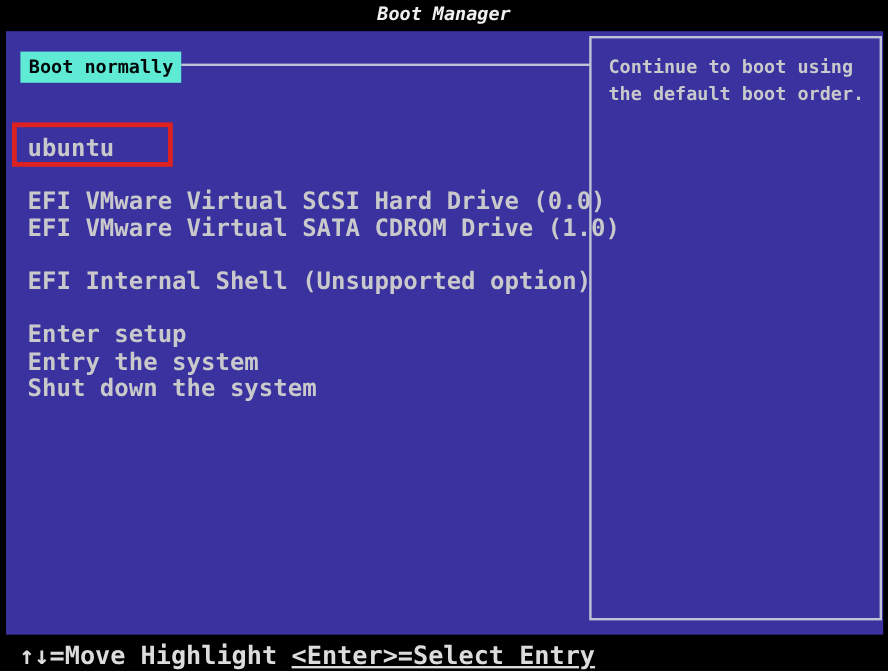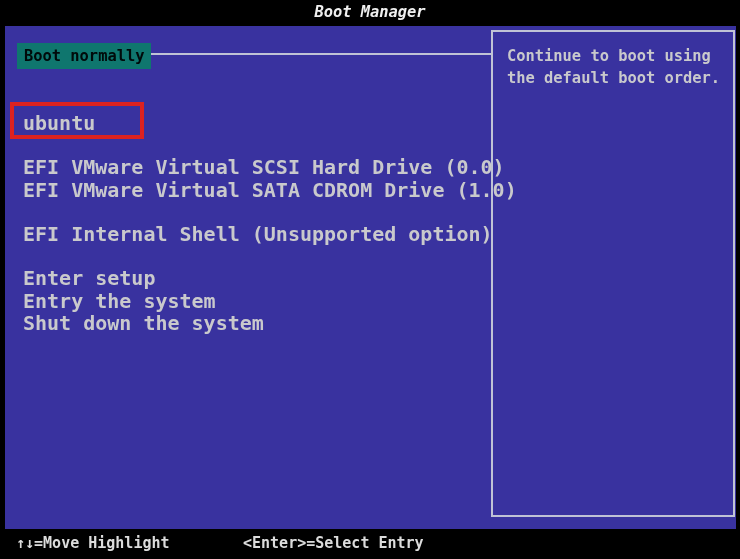--- a/index.html
+++ b/index.html
@@ -41,7 +41,7 @@
     left: 17px; top: 43px;
     height: 26px;
     padding: 0 7px;
-    background: #0f766e;
+    background: #5eead4;
     color: #000a0a;
     font-size: 15.4px;
     line-height: 26px;

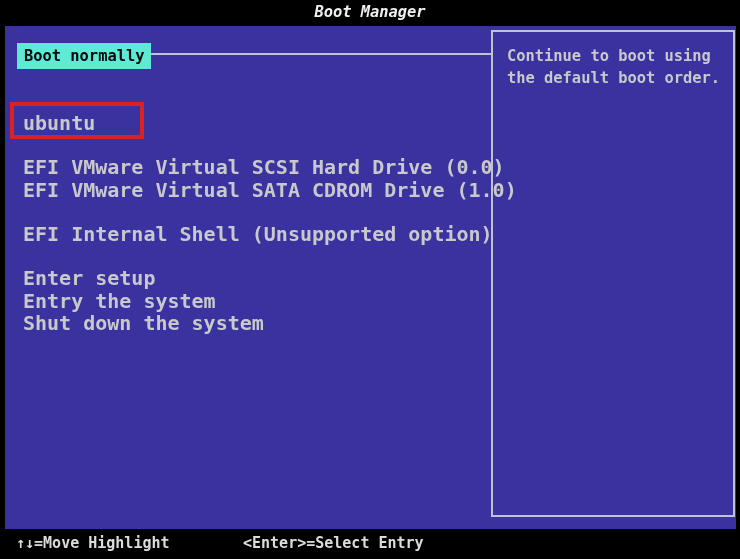--- a/index.html
+++ b/index.html
@@ -97,7 +97,7 @@
     width: 740px; height: 30px;
     background: #000000;
     color: #dcdcdc;
-    font-size: 15px;
+    font-size: 21px;
   }
   .statusbar .hint-left {
     position: absolute;

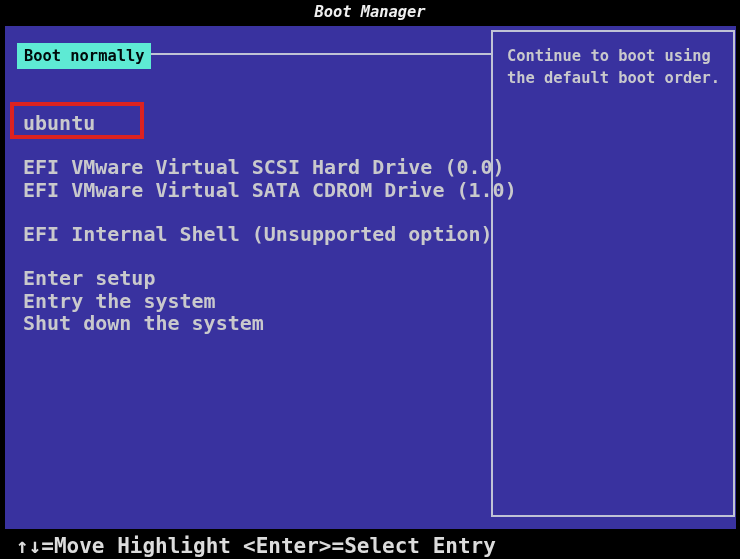--- a/index.html
+++ b/index.html
@@ -108,6 +108,7 @@
     position: absolute;
     left: 243px; top: 5px;
     white-space: nowrap;
+    text-decoration: underline;
   }
 </style>
 </head>

